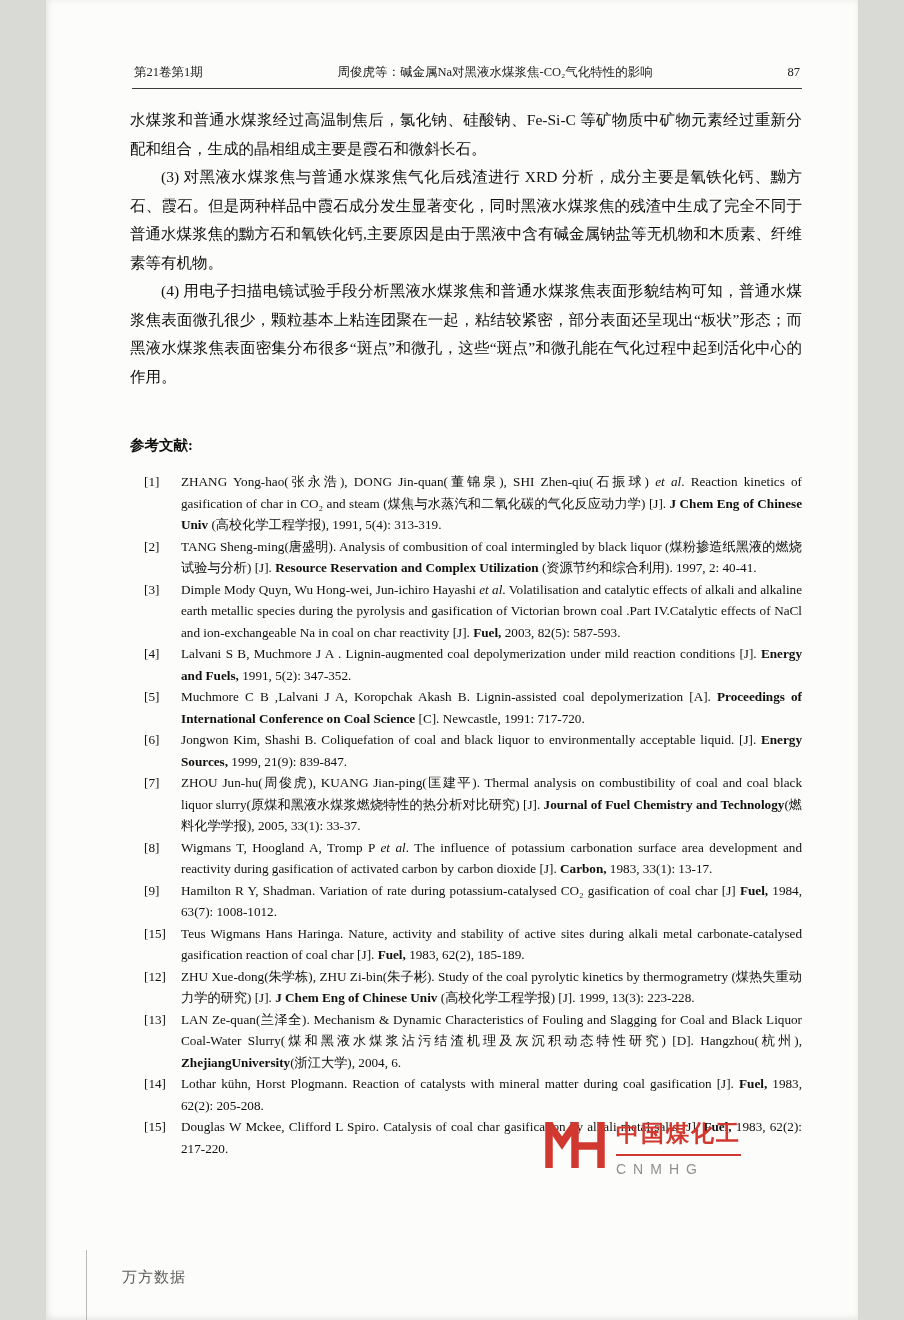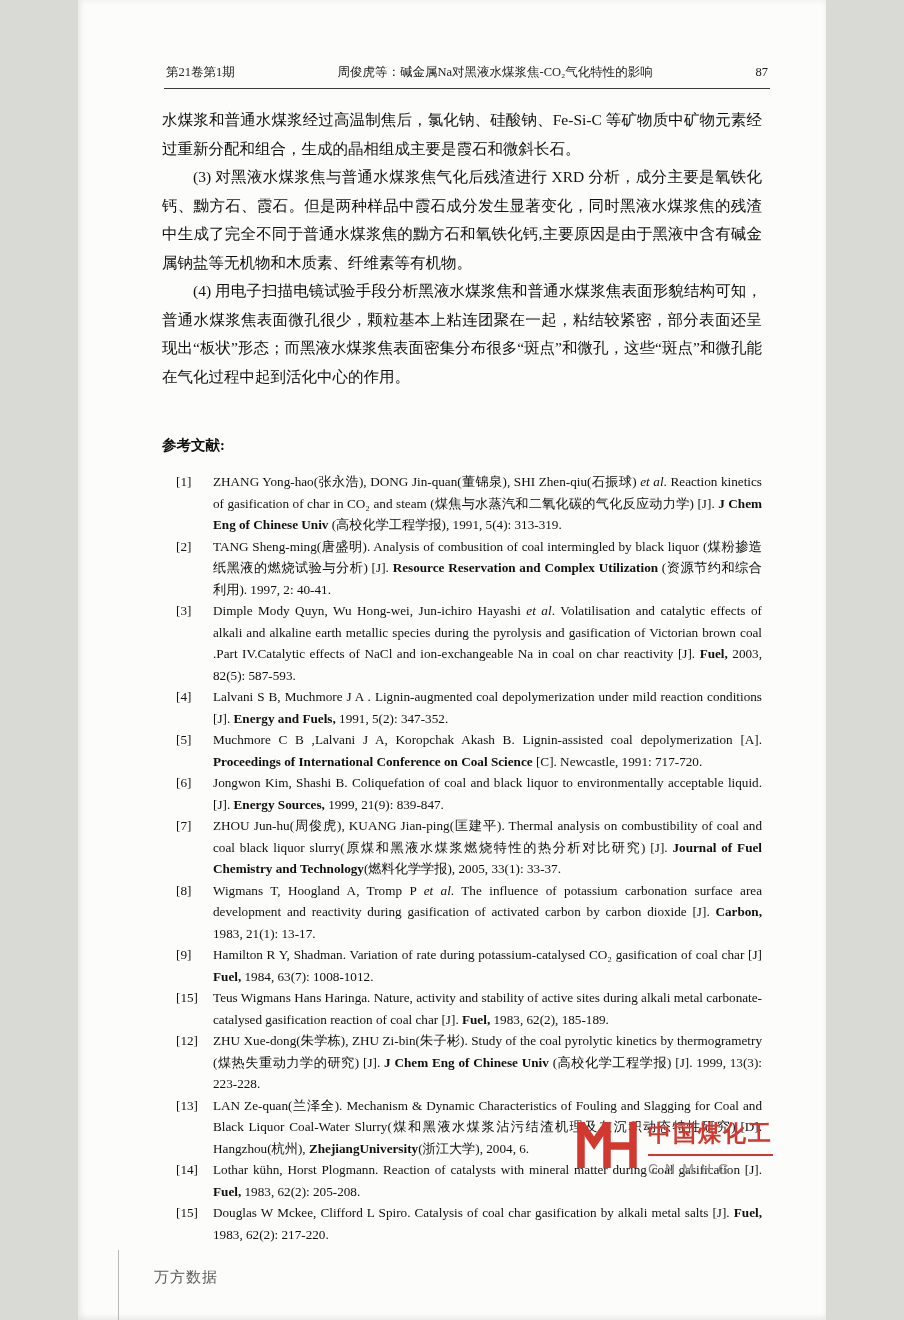--- a/index.html
+++ b/index.html
@@ -10,7 +10,7 @@
   }
   .page {
     position: relative;
-    width: 748px;
+    width: 812px;
     height: 1320px;
     margin: 0 auto;
     background: #fcfcfa;

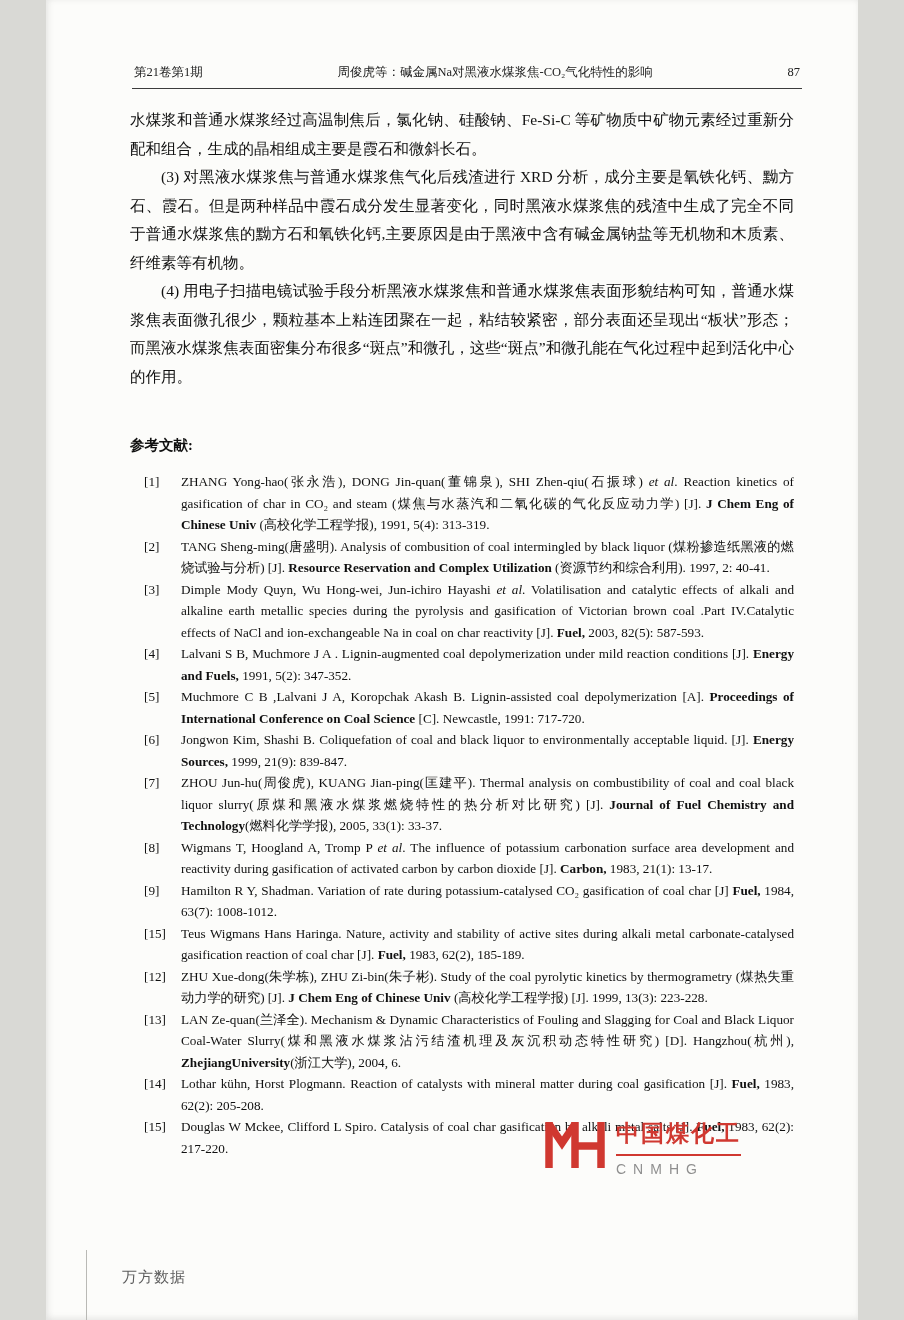--- a/index.html
+++ b/index.html
@@ -41,7 +41,7 @@
   
   .content {
     position: absolute;
-    top: 106px; left: 84px; right: 64px;
+    top: 106px; left: 84px; right: 56px;
   }
   .para {
     margin: 0;

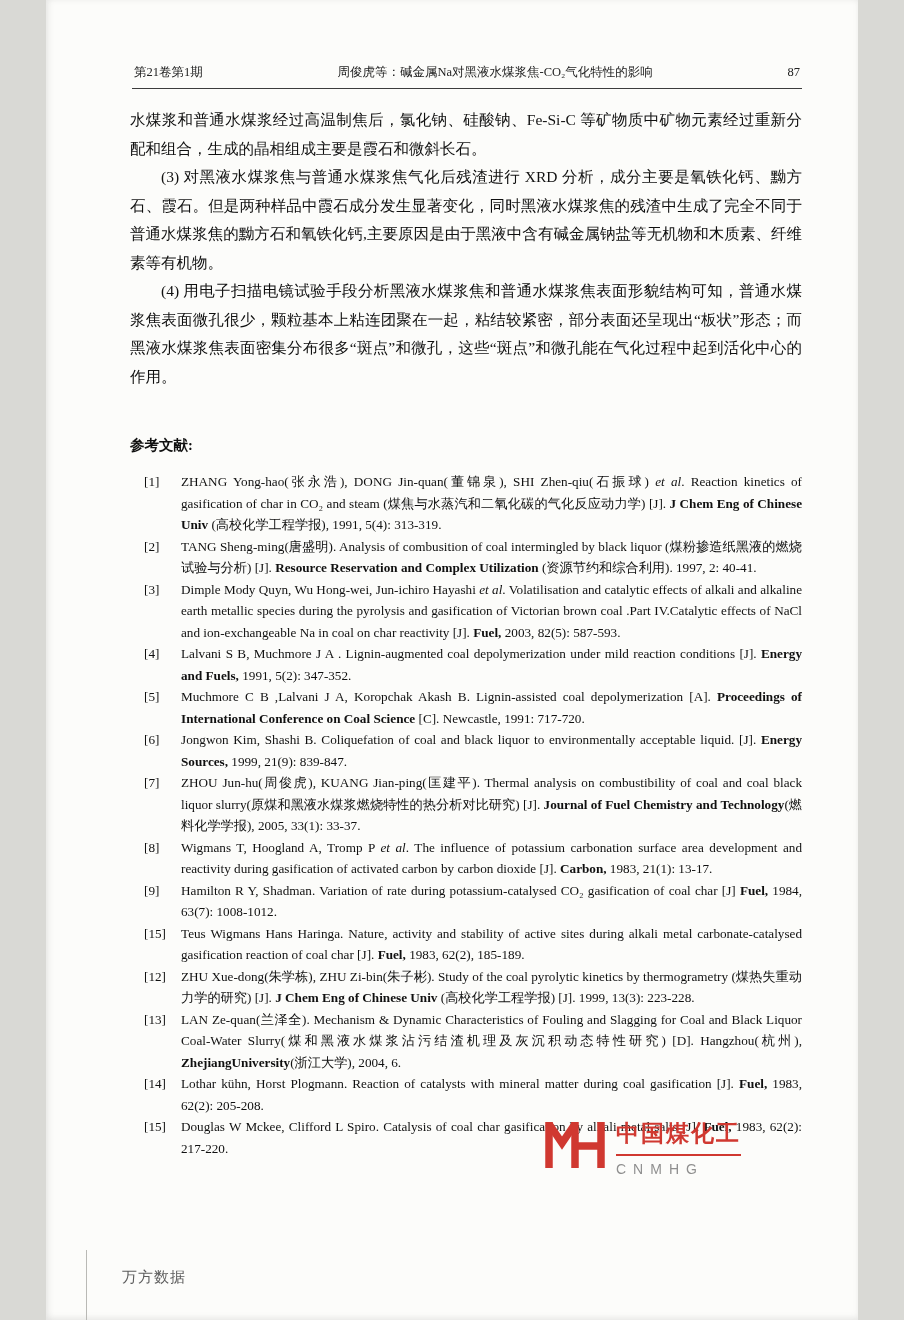--- a/index.html
+++ b/index.html
@@ -165,7 +165,7 @@
         </div>
         <div class="ref-item">
           <span class="ref-num">[8]</span>
-          <span class="ref-body"><span>Wigmans T, Hoogland A, Tromp P </span><span class="i">et al</span><span>. The influence of potassium carbonation surface area development and reactivity during gasification of activated carbon by carbon dioxide [J]. </span><span class="b">Carbon,</span><span> 1983, 21(1): 13-17.</span></span>
+          <span class="ref-body"><span>Wigmans T, Hoogland A, Tromp P </span><span class="i">et al</span><span>. The influence of potassium carbonation surface area development and reactivity during gasification of activated carbon by carbon dioxide [J]. </span><span class="b">Carbon,</span><span> 1983, 33(1): 13-17.</span></span>
         </div>
         <div class="ref-item">
           <span class="ref-num">[9]</span>

